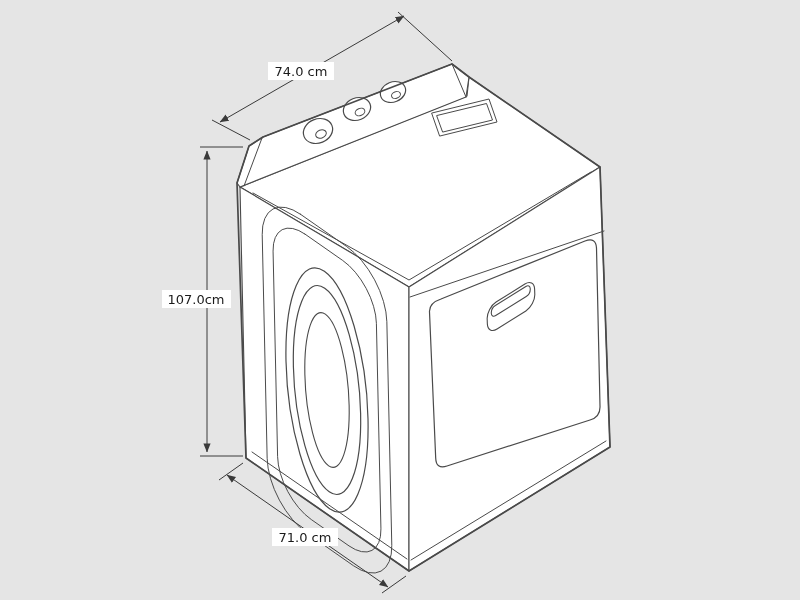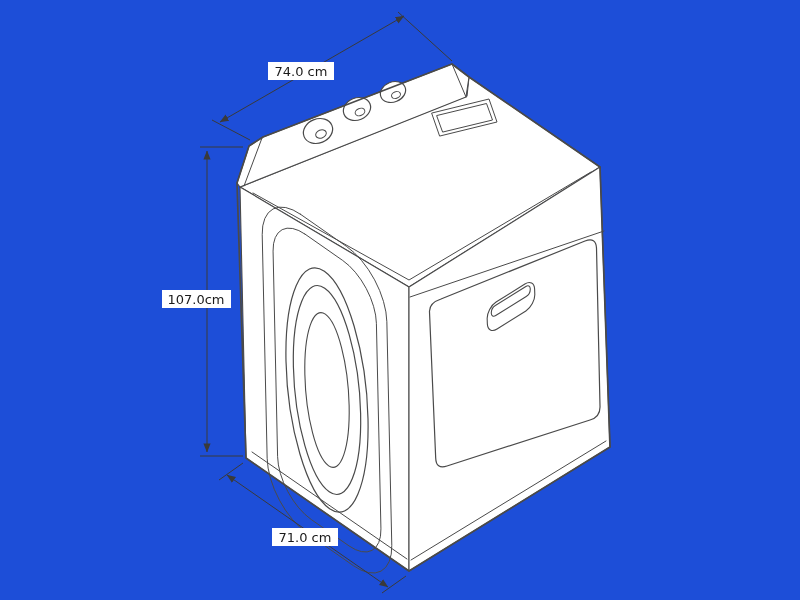--- a/index.html
+++ b/index.html
@@ -15,7 +15,7 @@
     position: relative;
     width: 800px;
     height: 600px;
-    background: #1d4ed8;
+    background: #e5e5e5;
   }
   svg { display: block; }
   text {

